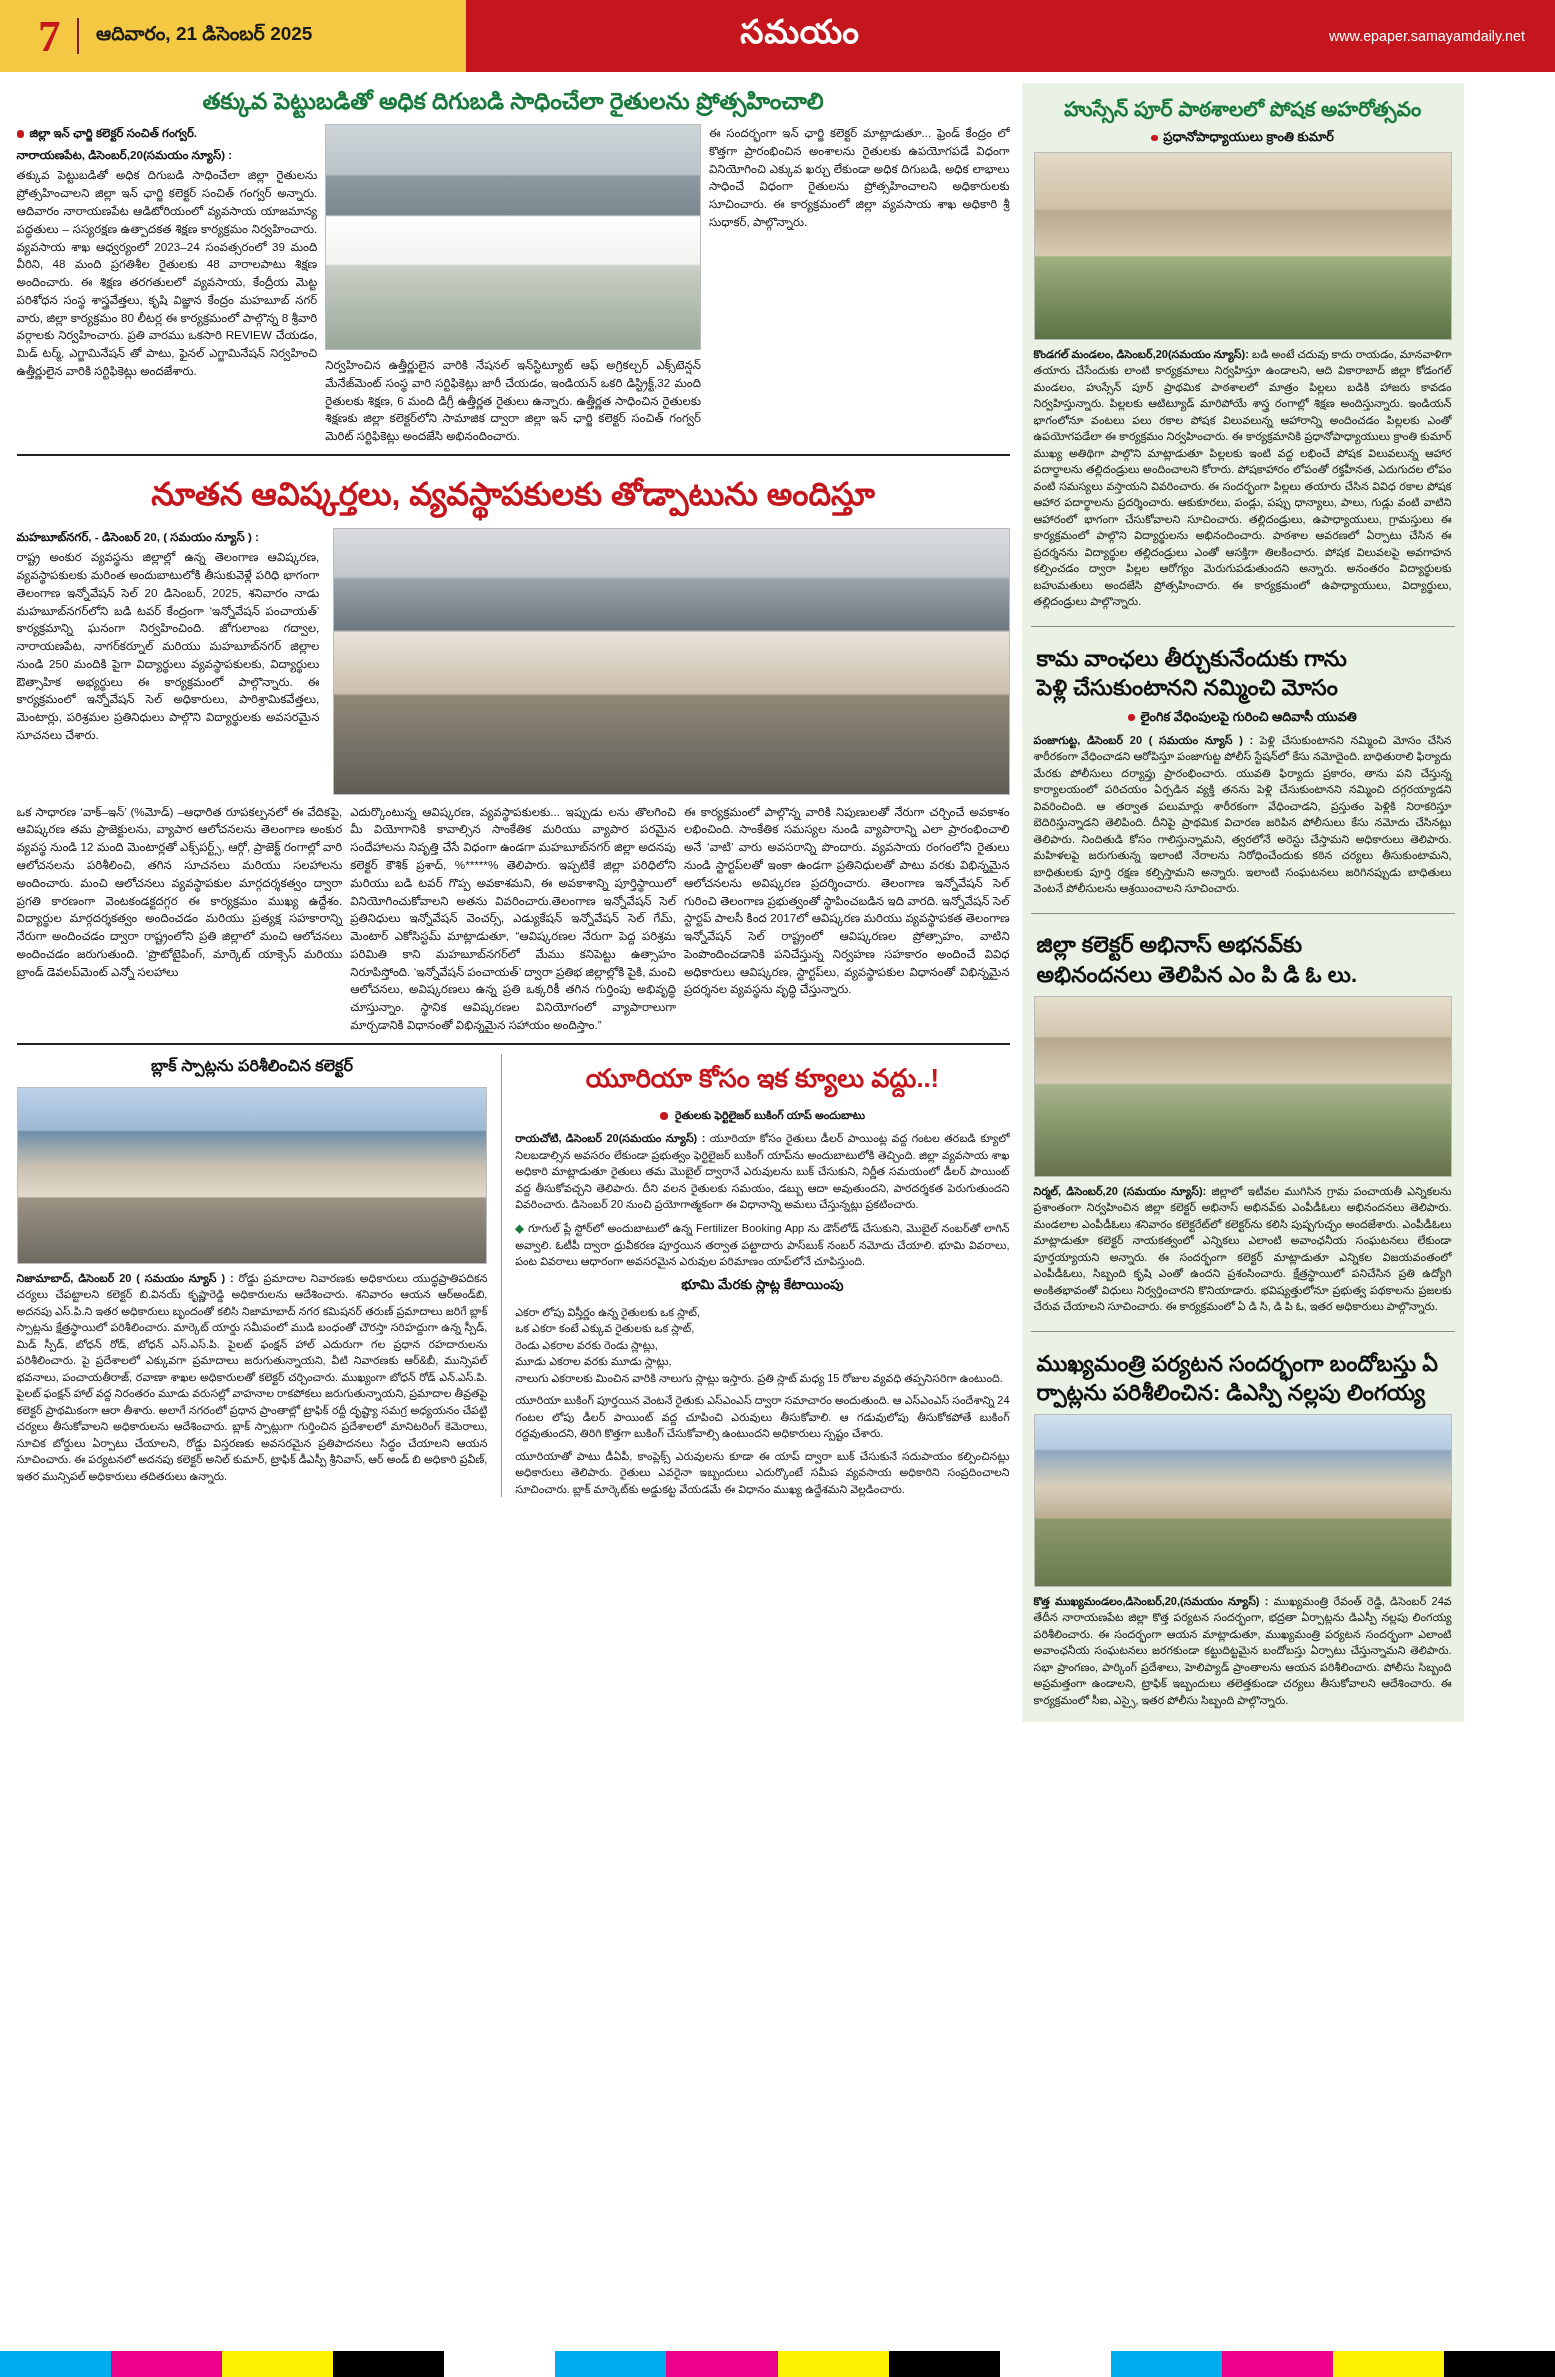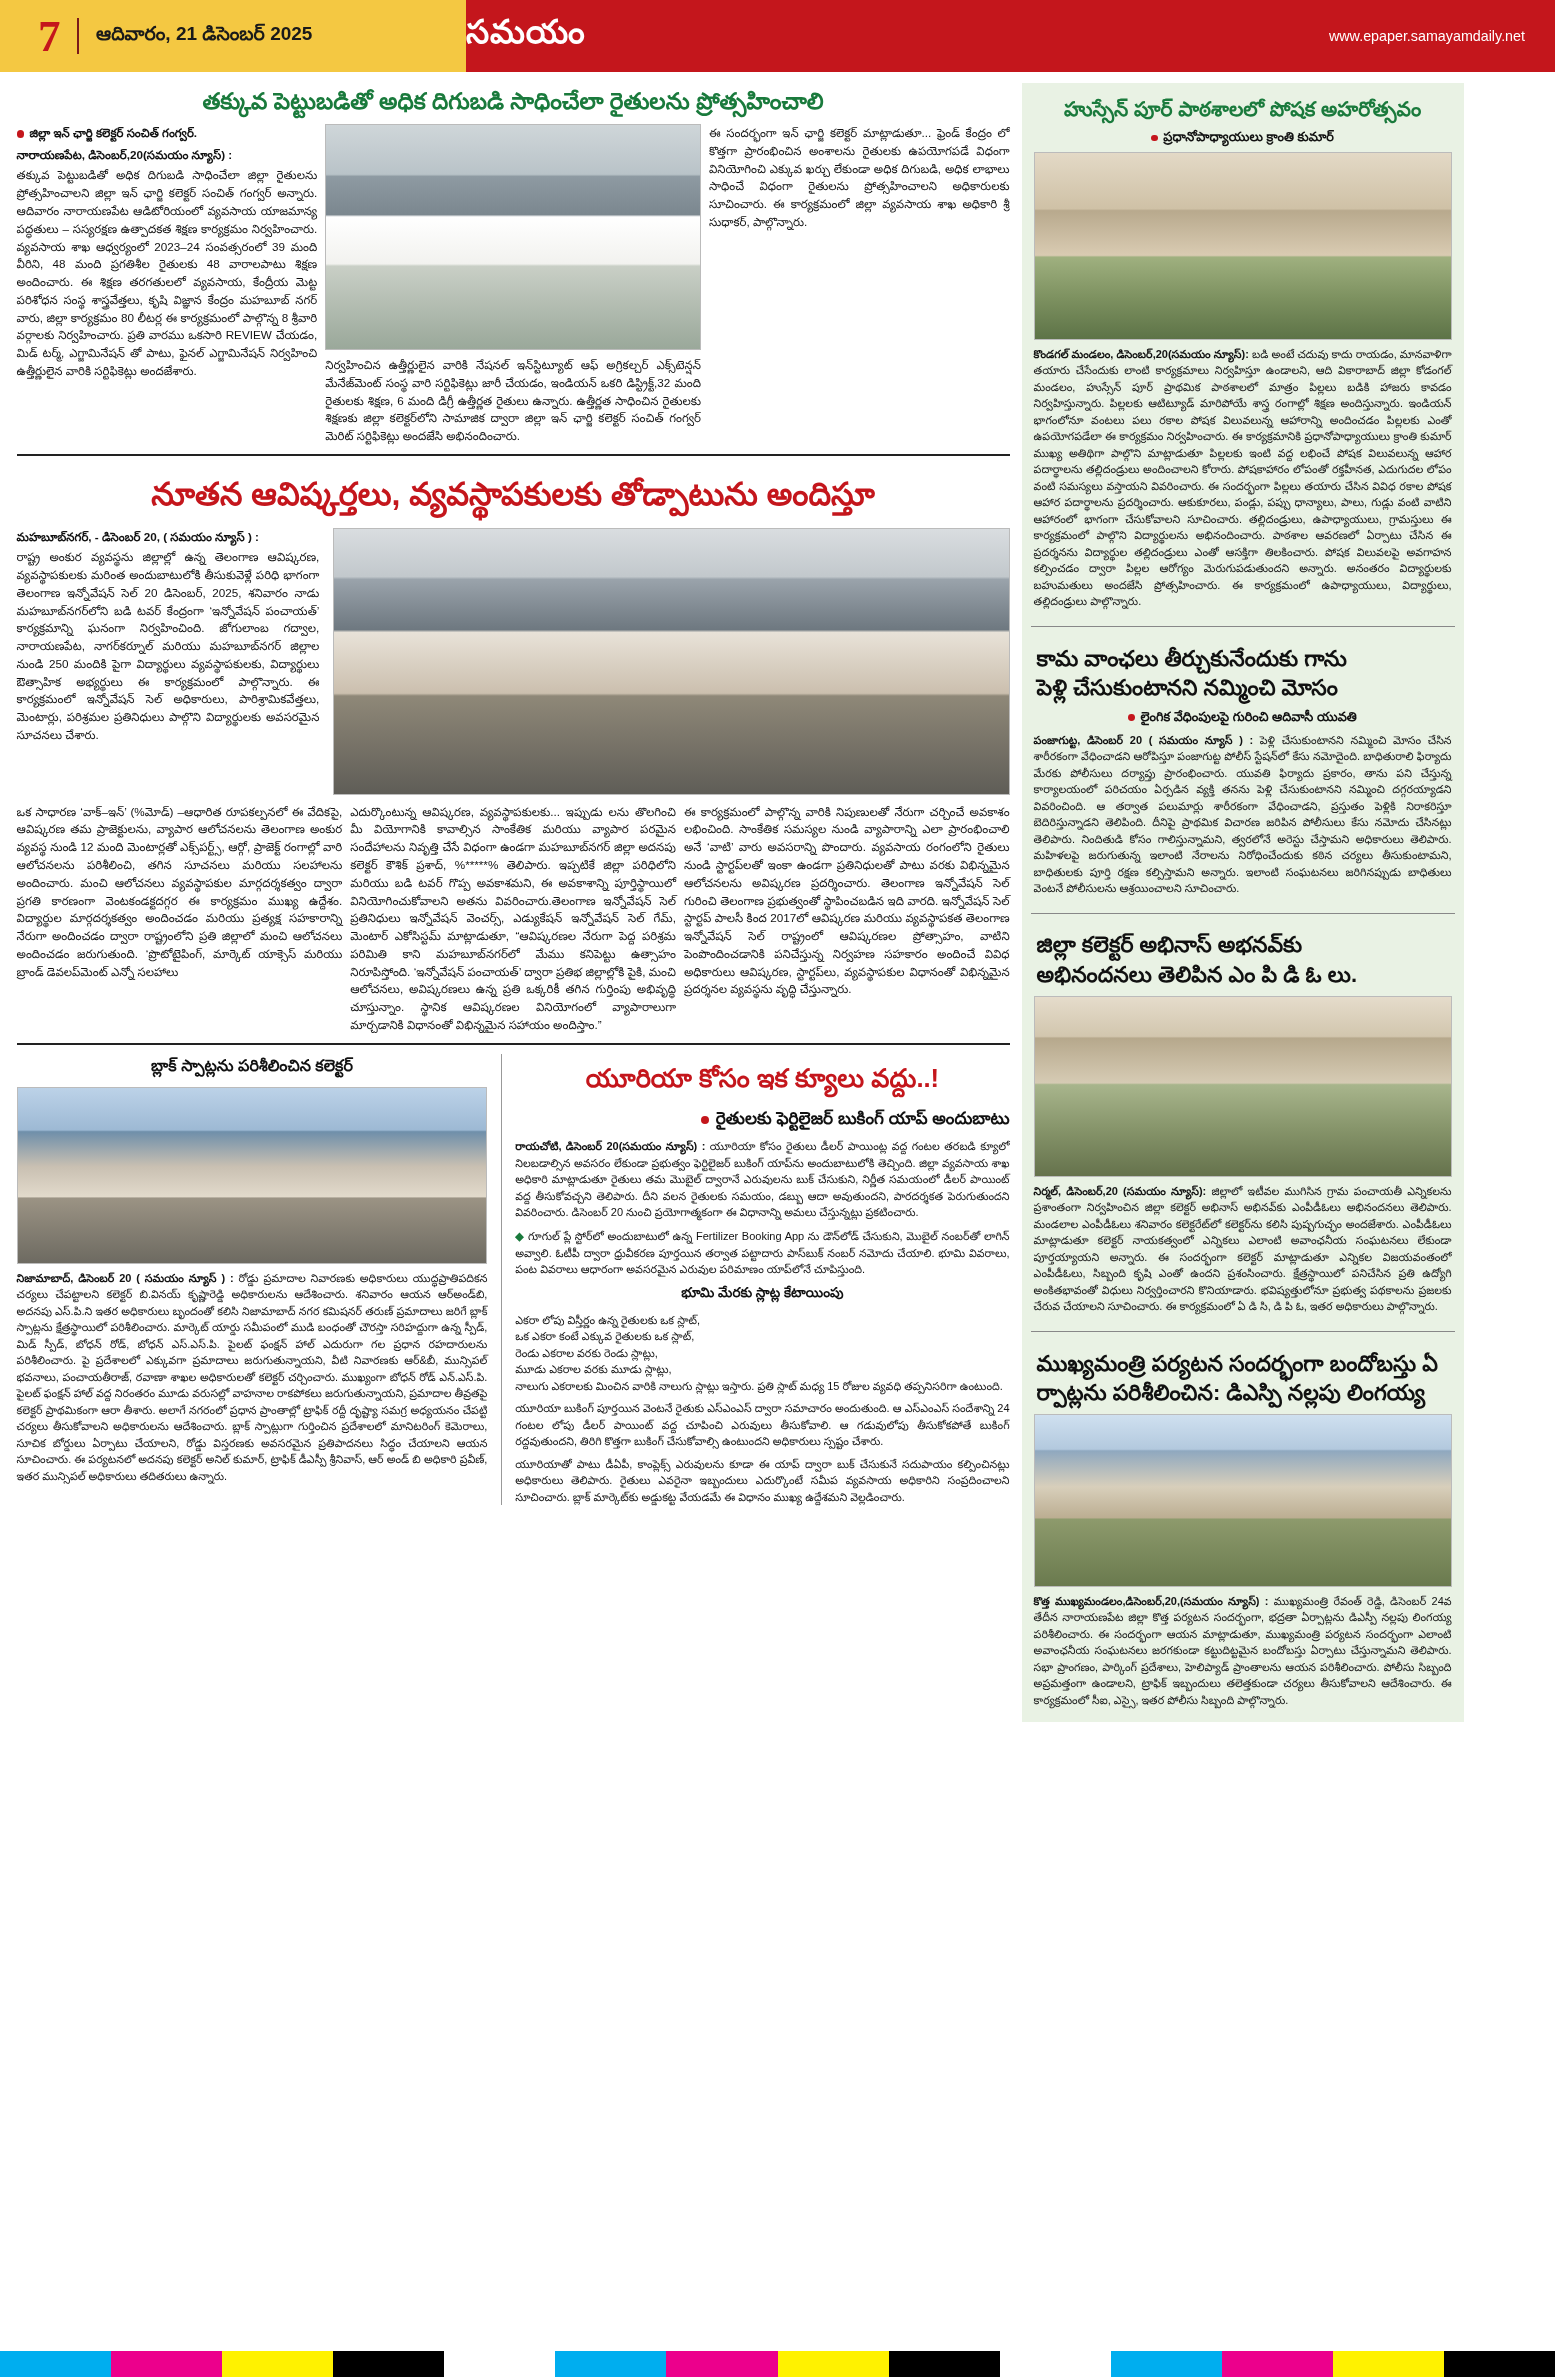--- a/index.html
+++ b/index.html
@@ -58,7 +58,7 @@
     flex: 1;
     display: flex;
     align-items: center;
-    justify-content: flex-start;
+    justify-content: center;
     background: #c4161c;
   }
   .mast-title {

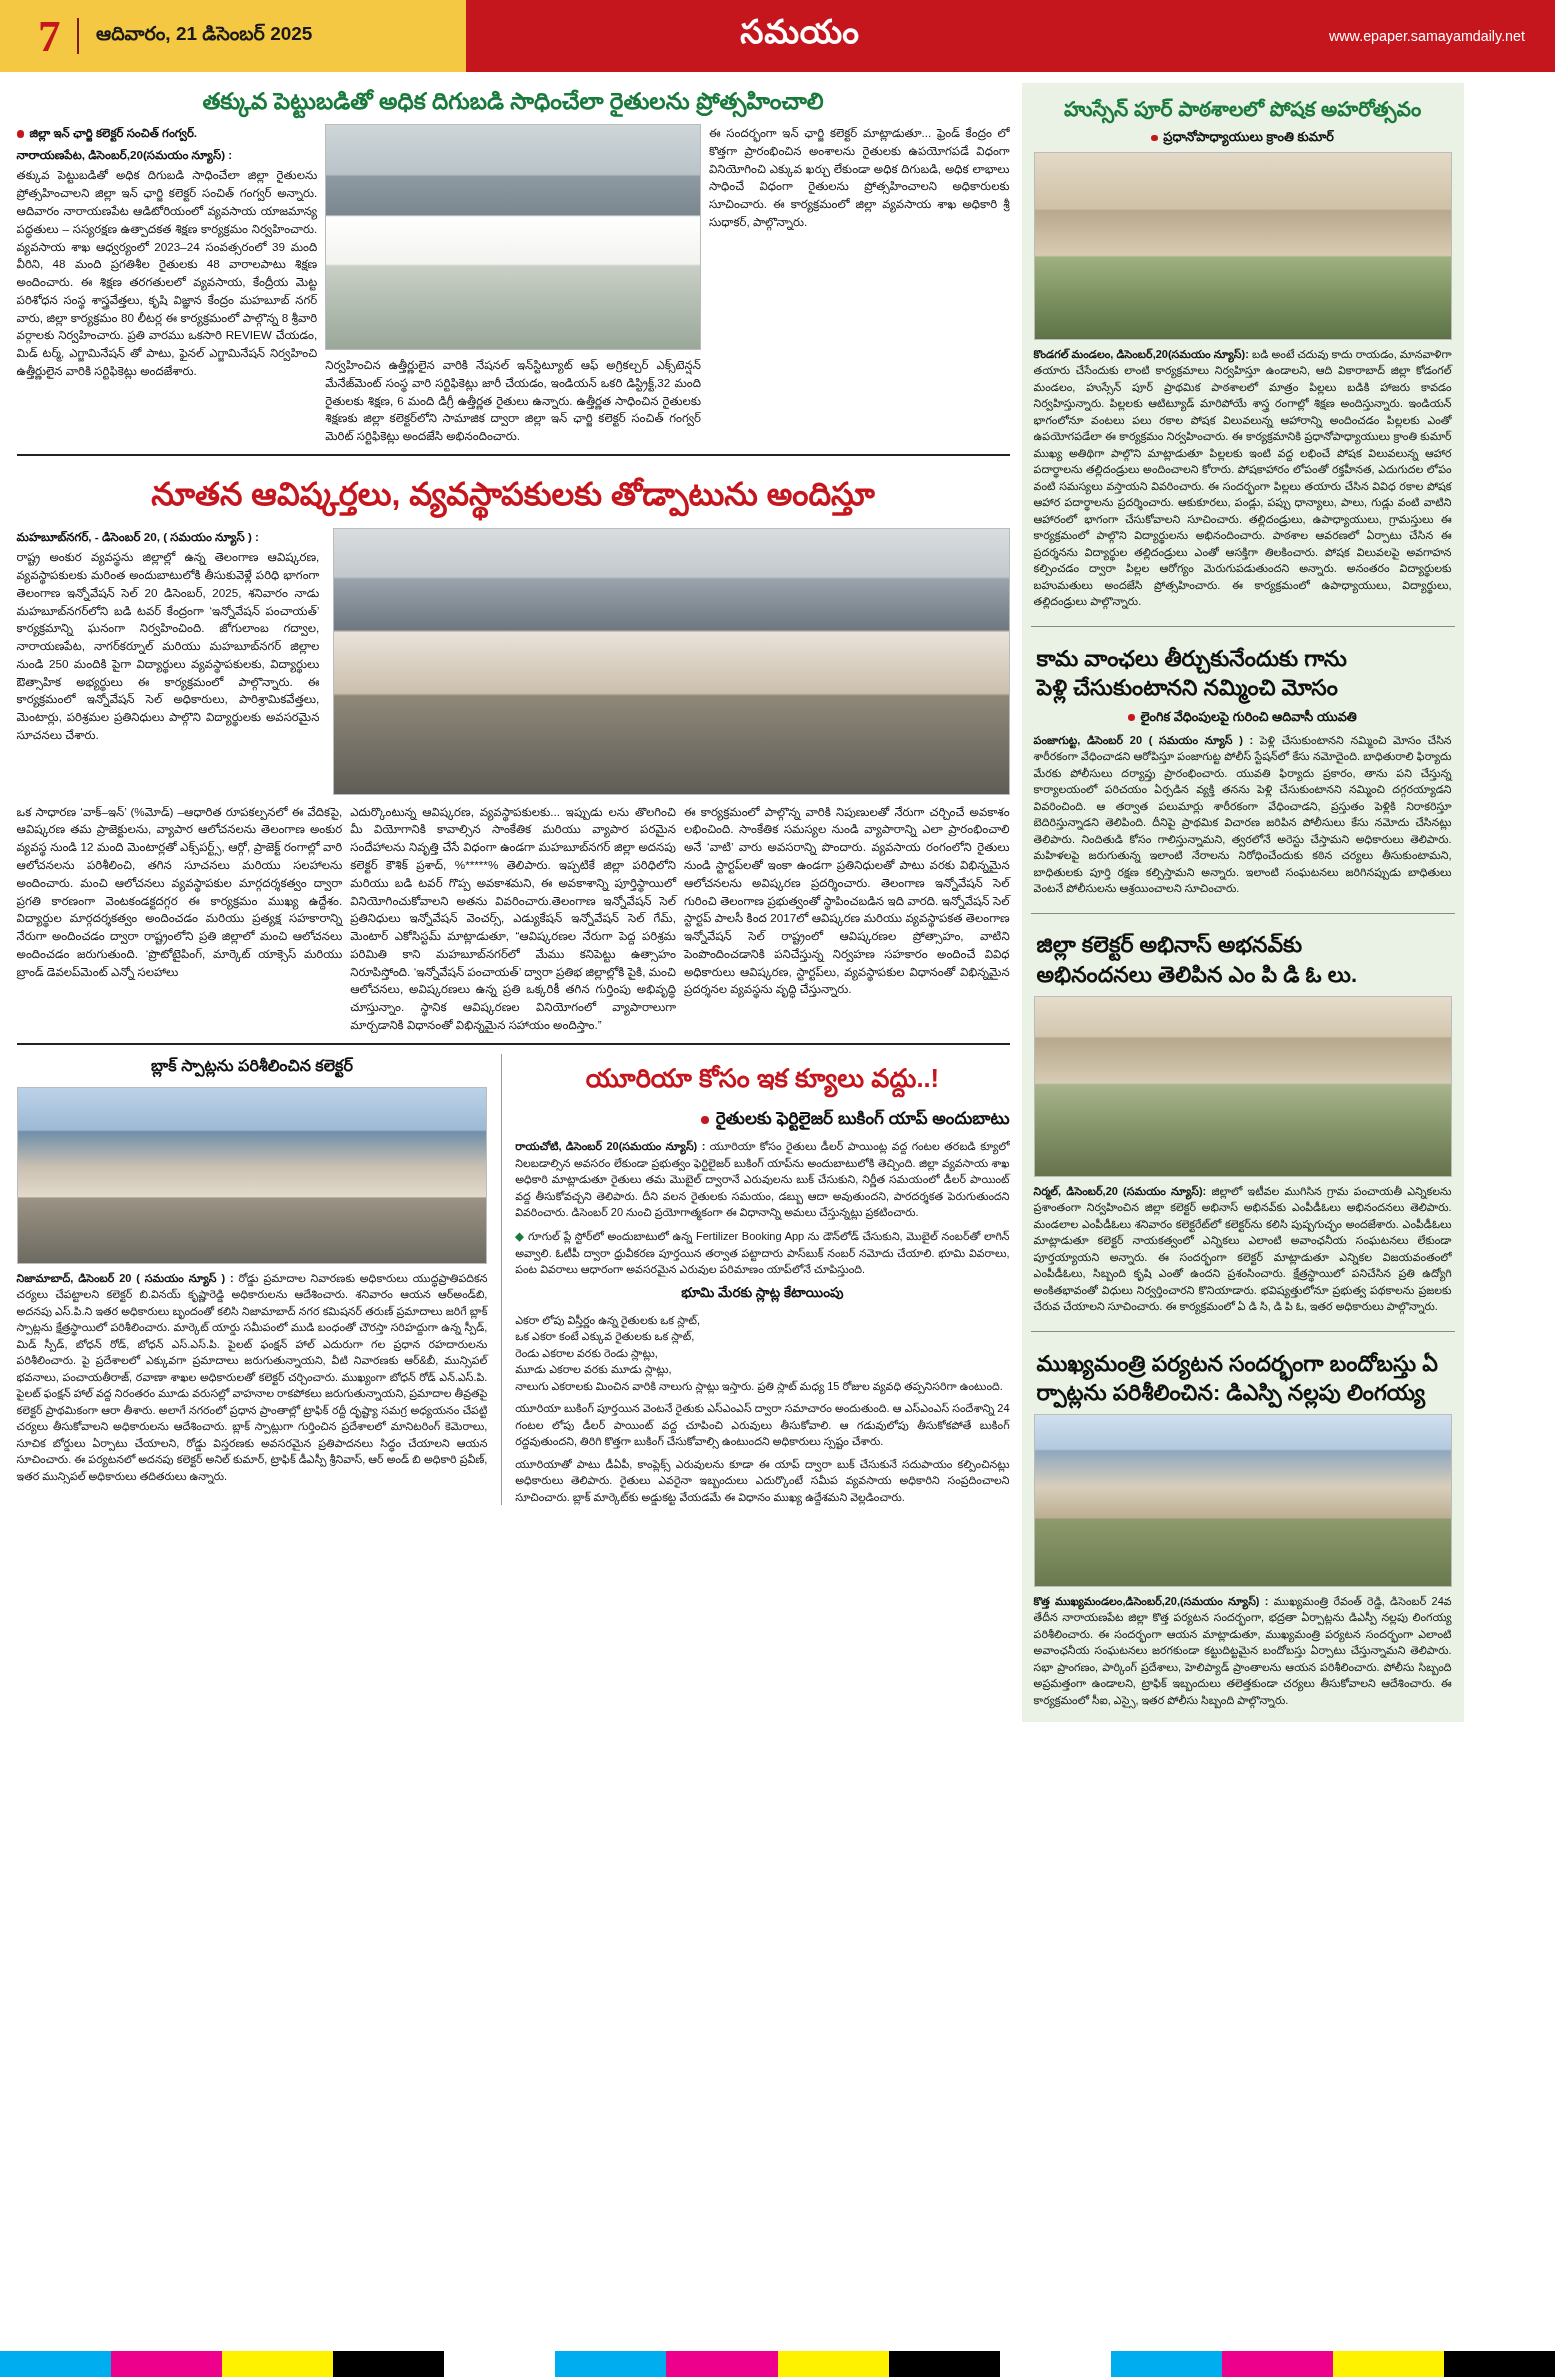--- a/index.html
+++ b/index.html
@@ -121,10 +121,10 @@
     padding: 3px 0 7.5px 0;
   }
   .bullet-line {
-    font-size: 17px;
+    font-size: 11px;
     font-weight: bold;
     color: #111;
-    text-align: right;
+    text-align: center;
     padding: 1.5px 0 6px 0;
   }
   .bullet-line .dot {

